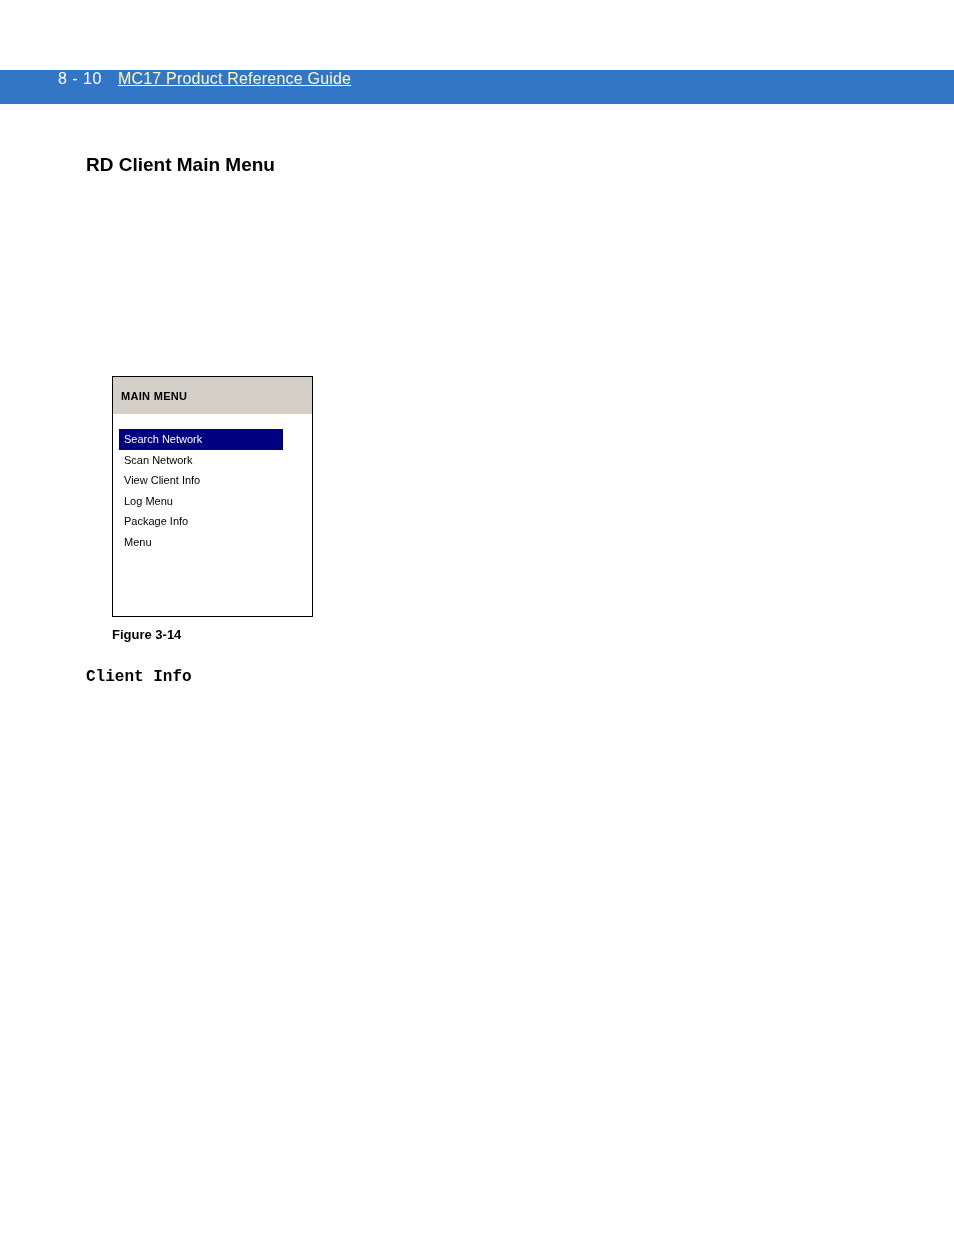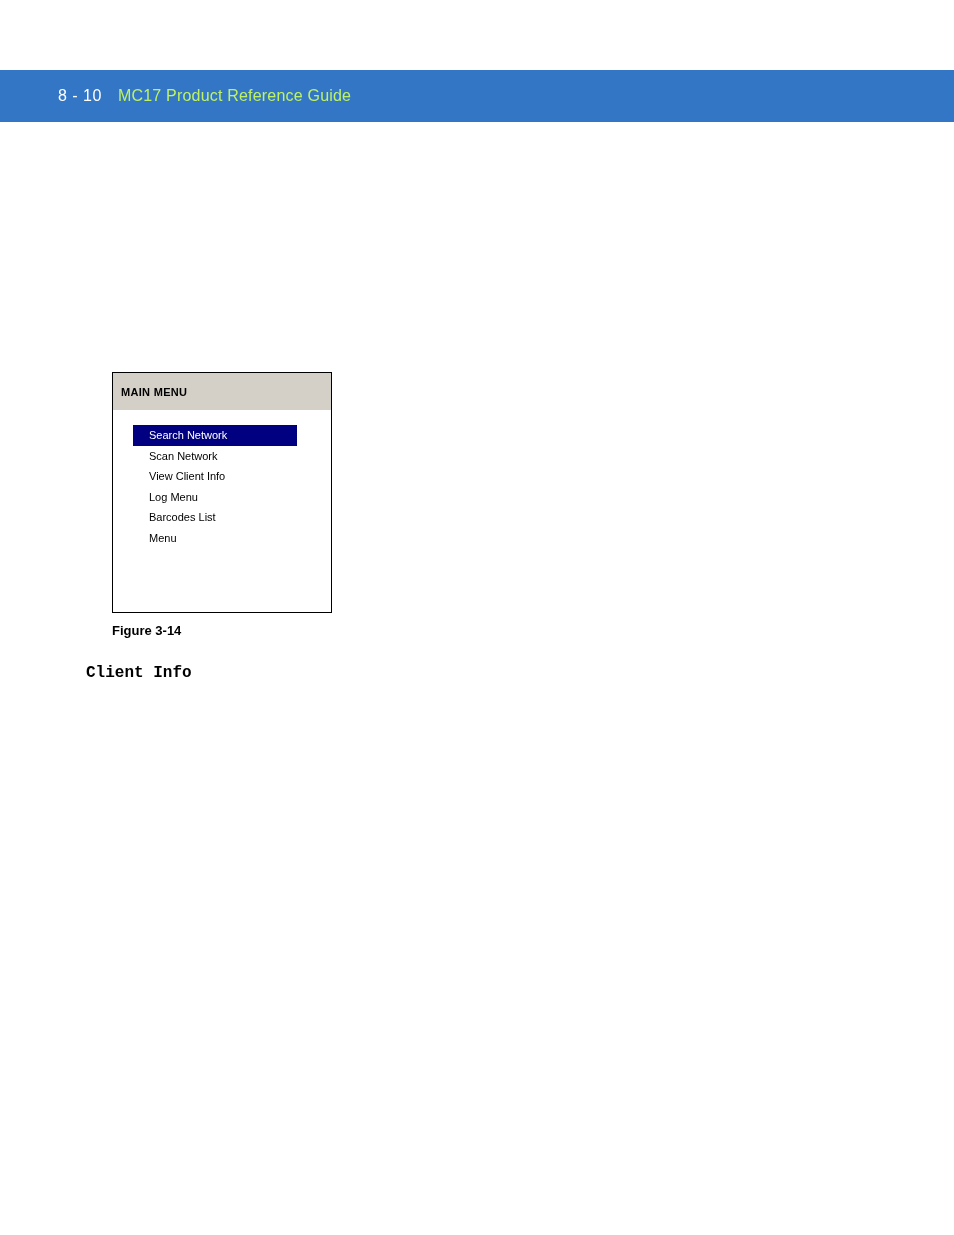--- a/index.html
+++ b/index.html
@@ -12,10 +12,10 @@
   }
   .header-band {
     background: #3476c6;
-    height: 52px;
+    height: 34px;
     width: 100%;
     display: flex;
-    align-items: center;
+    align-items: flex-start;
     padding-left: 58px;
     margin-top: 70px;
   }

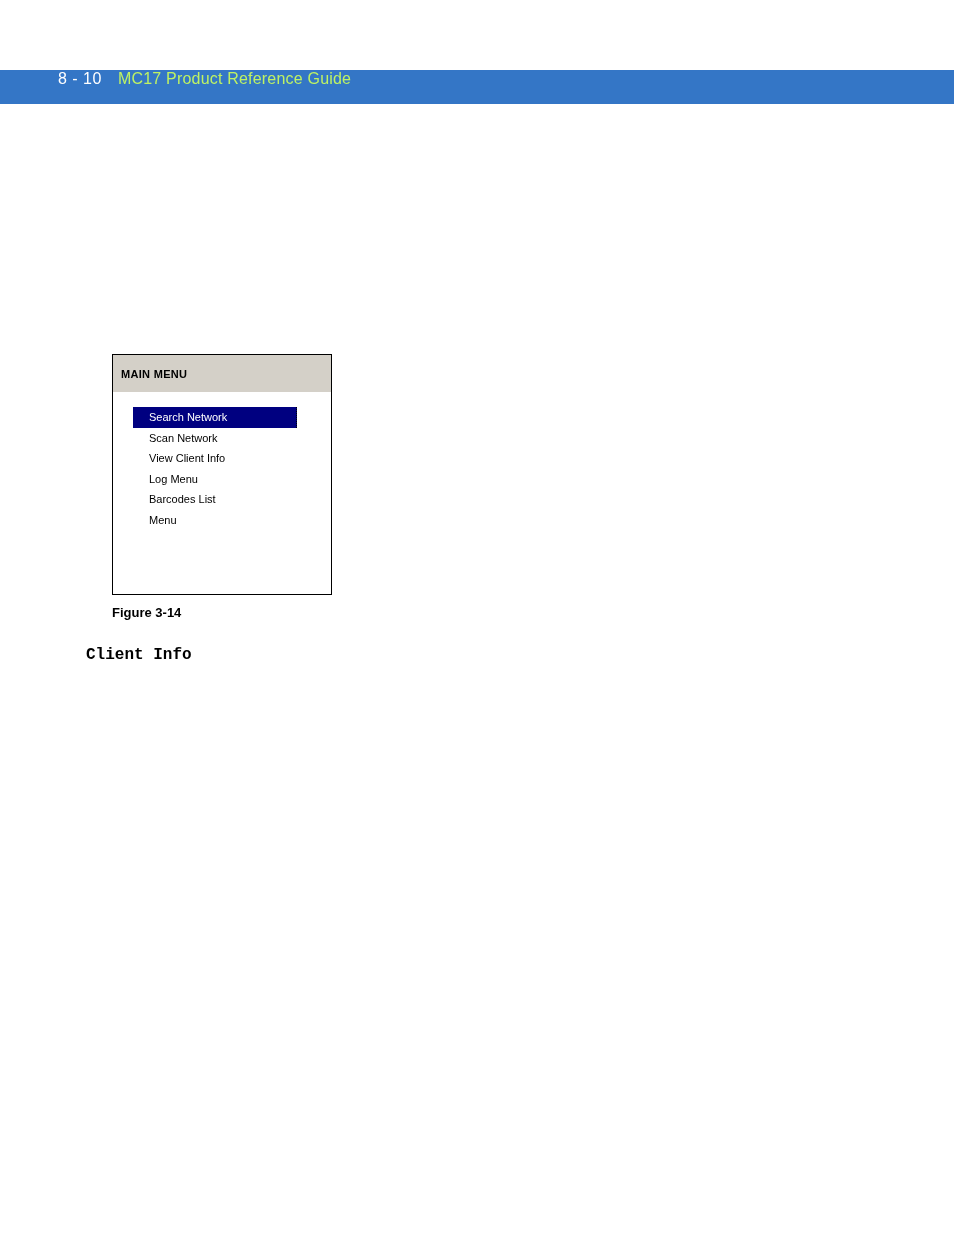--- a/index.html
+++ b/index.html
@@ -27,10 +27,11 @@
     margin-right: 16px;
   }
   .header-title {
-    color: #bef264;
+    color: #fef9c3;
     font-size: 16px;
     font-weight: 400;
     letter-spacing: 0.2px;
+    text-decoration: underline;
   }
   .content {
     padding-left: 86px;

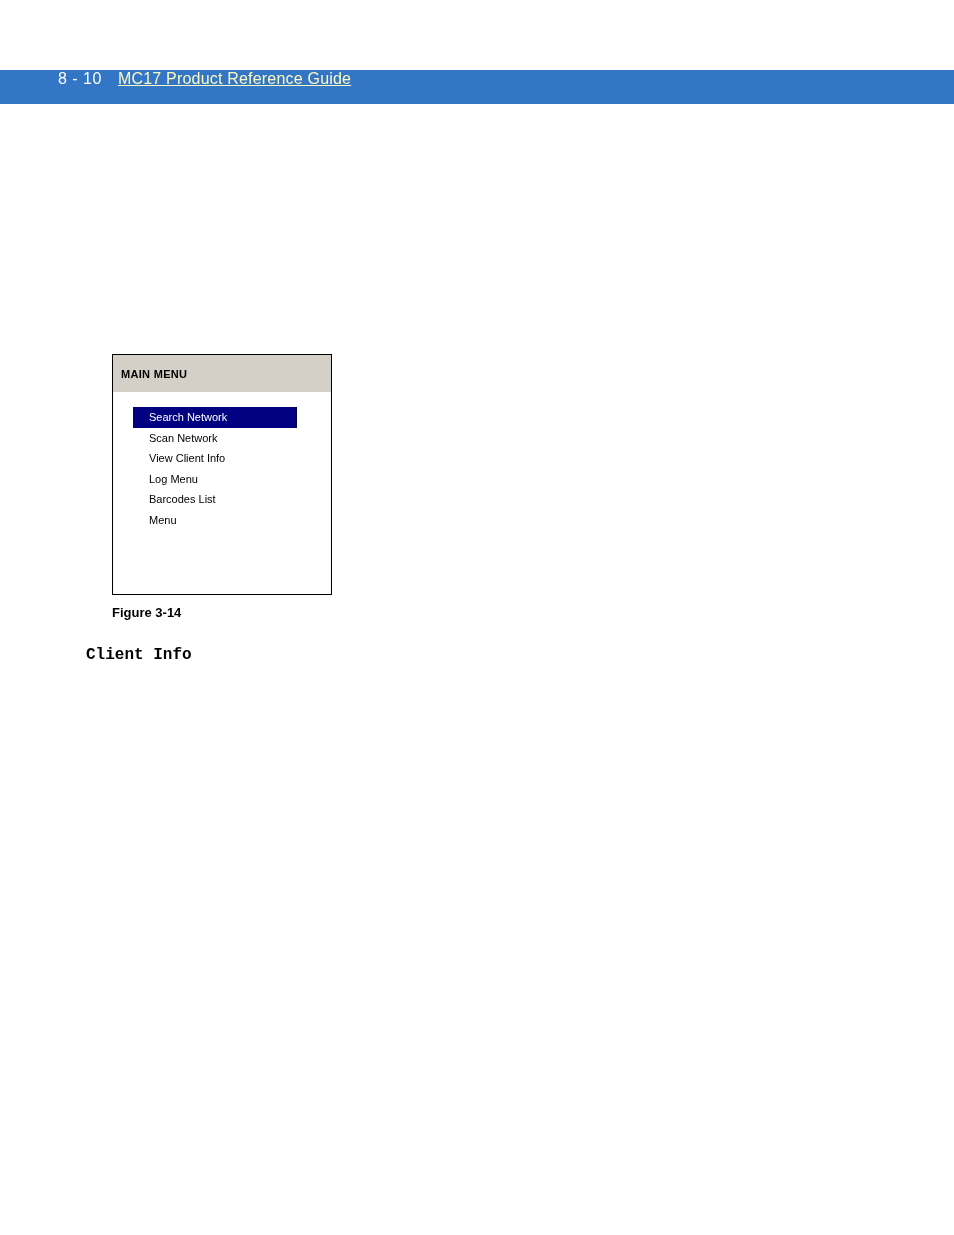--- a/index.html
+++ b/index.html
@@ -114,6 +114,7 @@
 
 <div class="content">
 
+  <h2 class="section-heading">RD Client Main Menu</h2>
 
   <div class="device-window">
     <div class="device-titlebar">

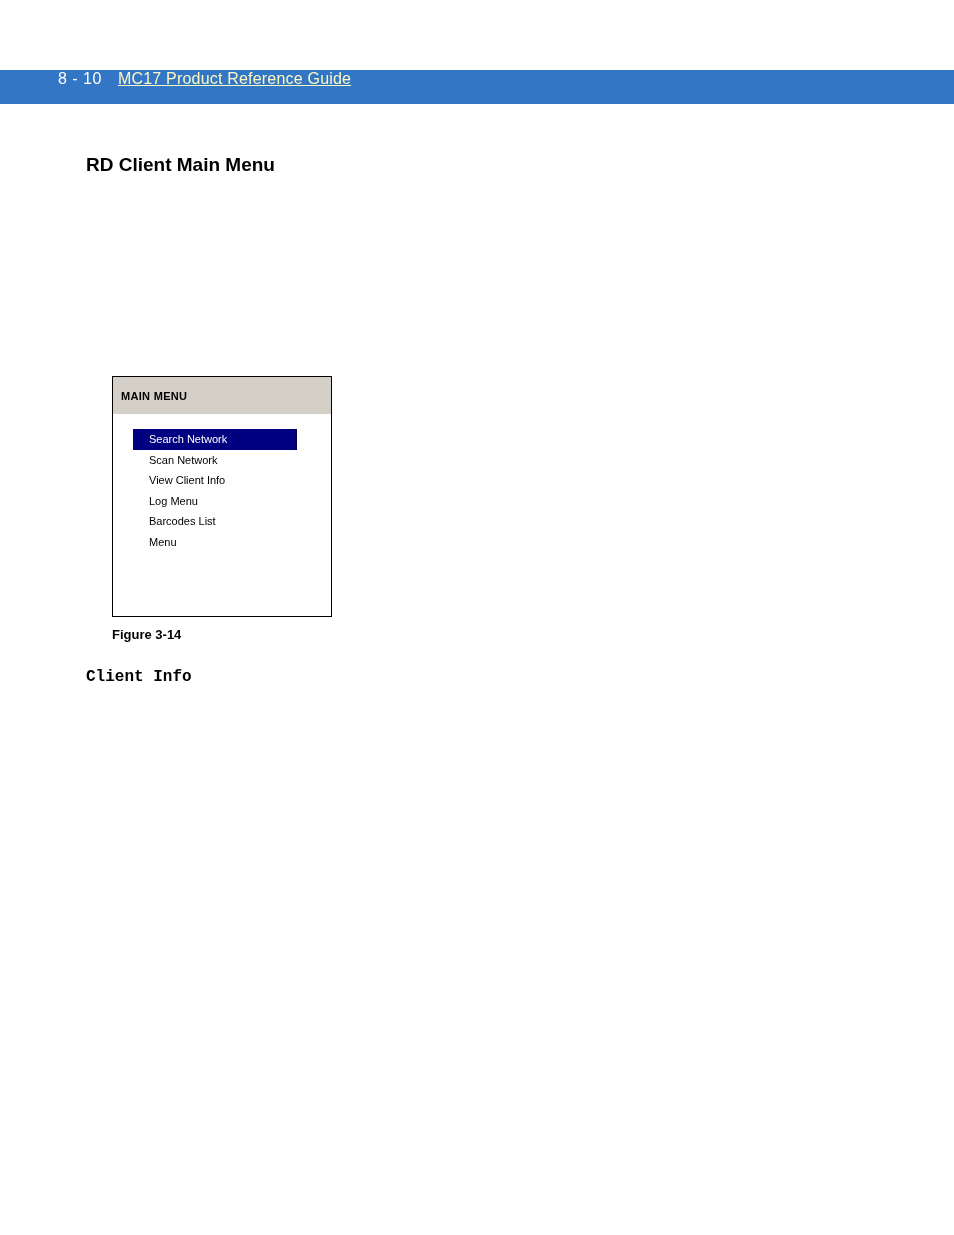--- a/index.html
+++ b/index.html
@@ -52,7 +52,7 @@
     font-family: Liberation Mono, monospace;
   }
   .device-window {
-    width: 220px;
+    width: 201px;
     height: 241px;
     border: 1px solid #000;
     background: #ffffff;

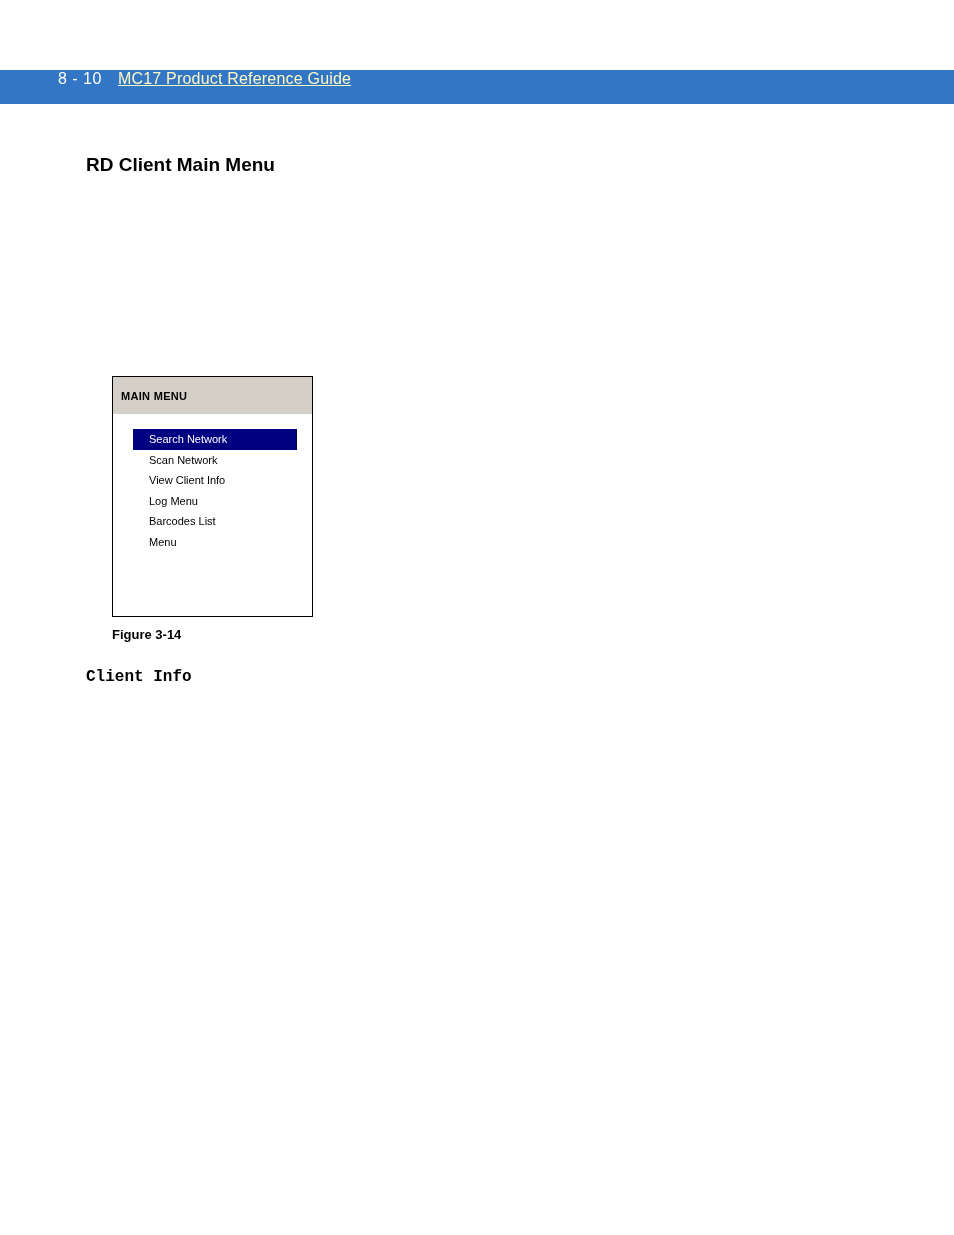--- a/index.html
+++ b/index.html
@@ -85,10 +85,9 @@
     font-family: "Tahoma", "Arial", sans-serif;
     font-size: 11px;
     color: #000;
-    padding: 2px 16px;
+    padding: 2px 5px;
     line-height: 1.5;
     white-space: nowrap;
-    margin-left: 14px;
   }
   .menu-item.selected {
     background: #000080;

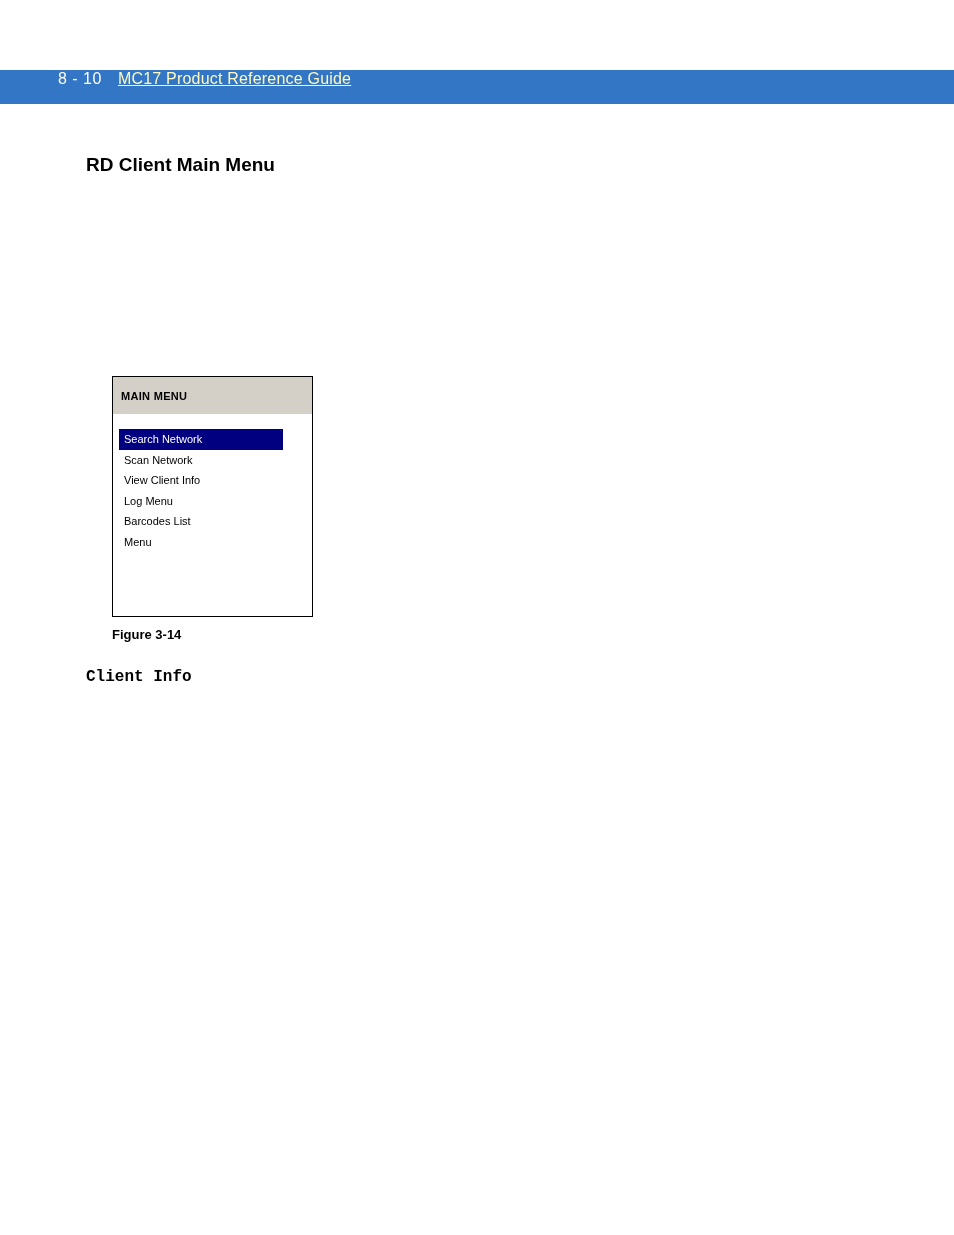--- a/index.html
+++ b/index.html
@@ -124,7 +124,7 @@
       <div class="menu-item">Scan Network</div>
       <div class="menu-item">View Client Info</div>
       <div class="menu-item">Log Menu</div>
-      <div class="menu-item">Barcodes List</div>
+      <div class="menu-item">Package Info</div>
       <div class="menu-item">Menu</div>
     </div>
   </div>

